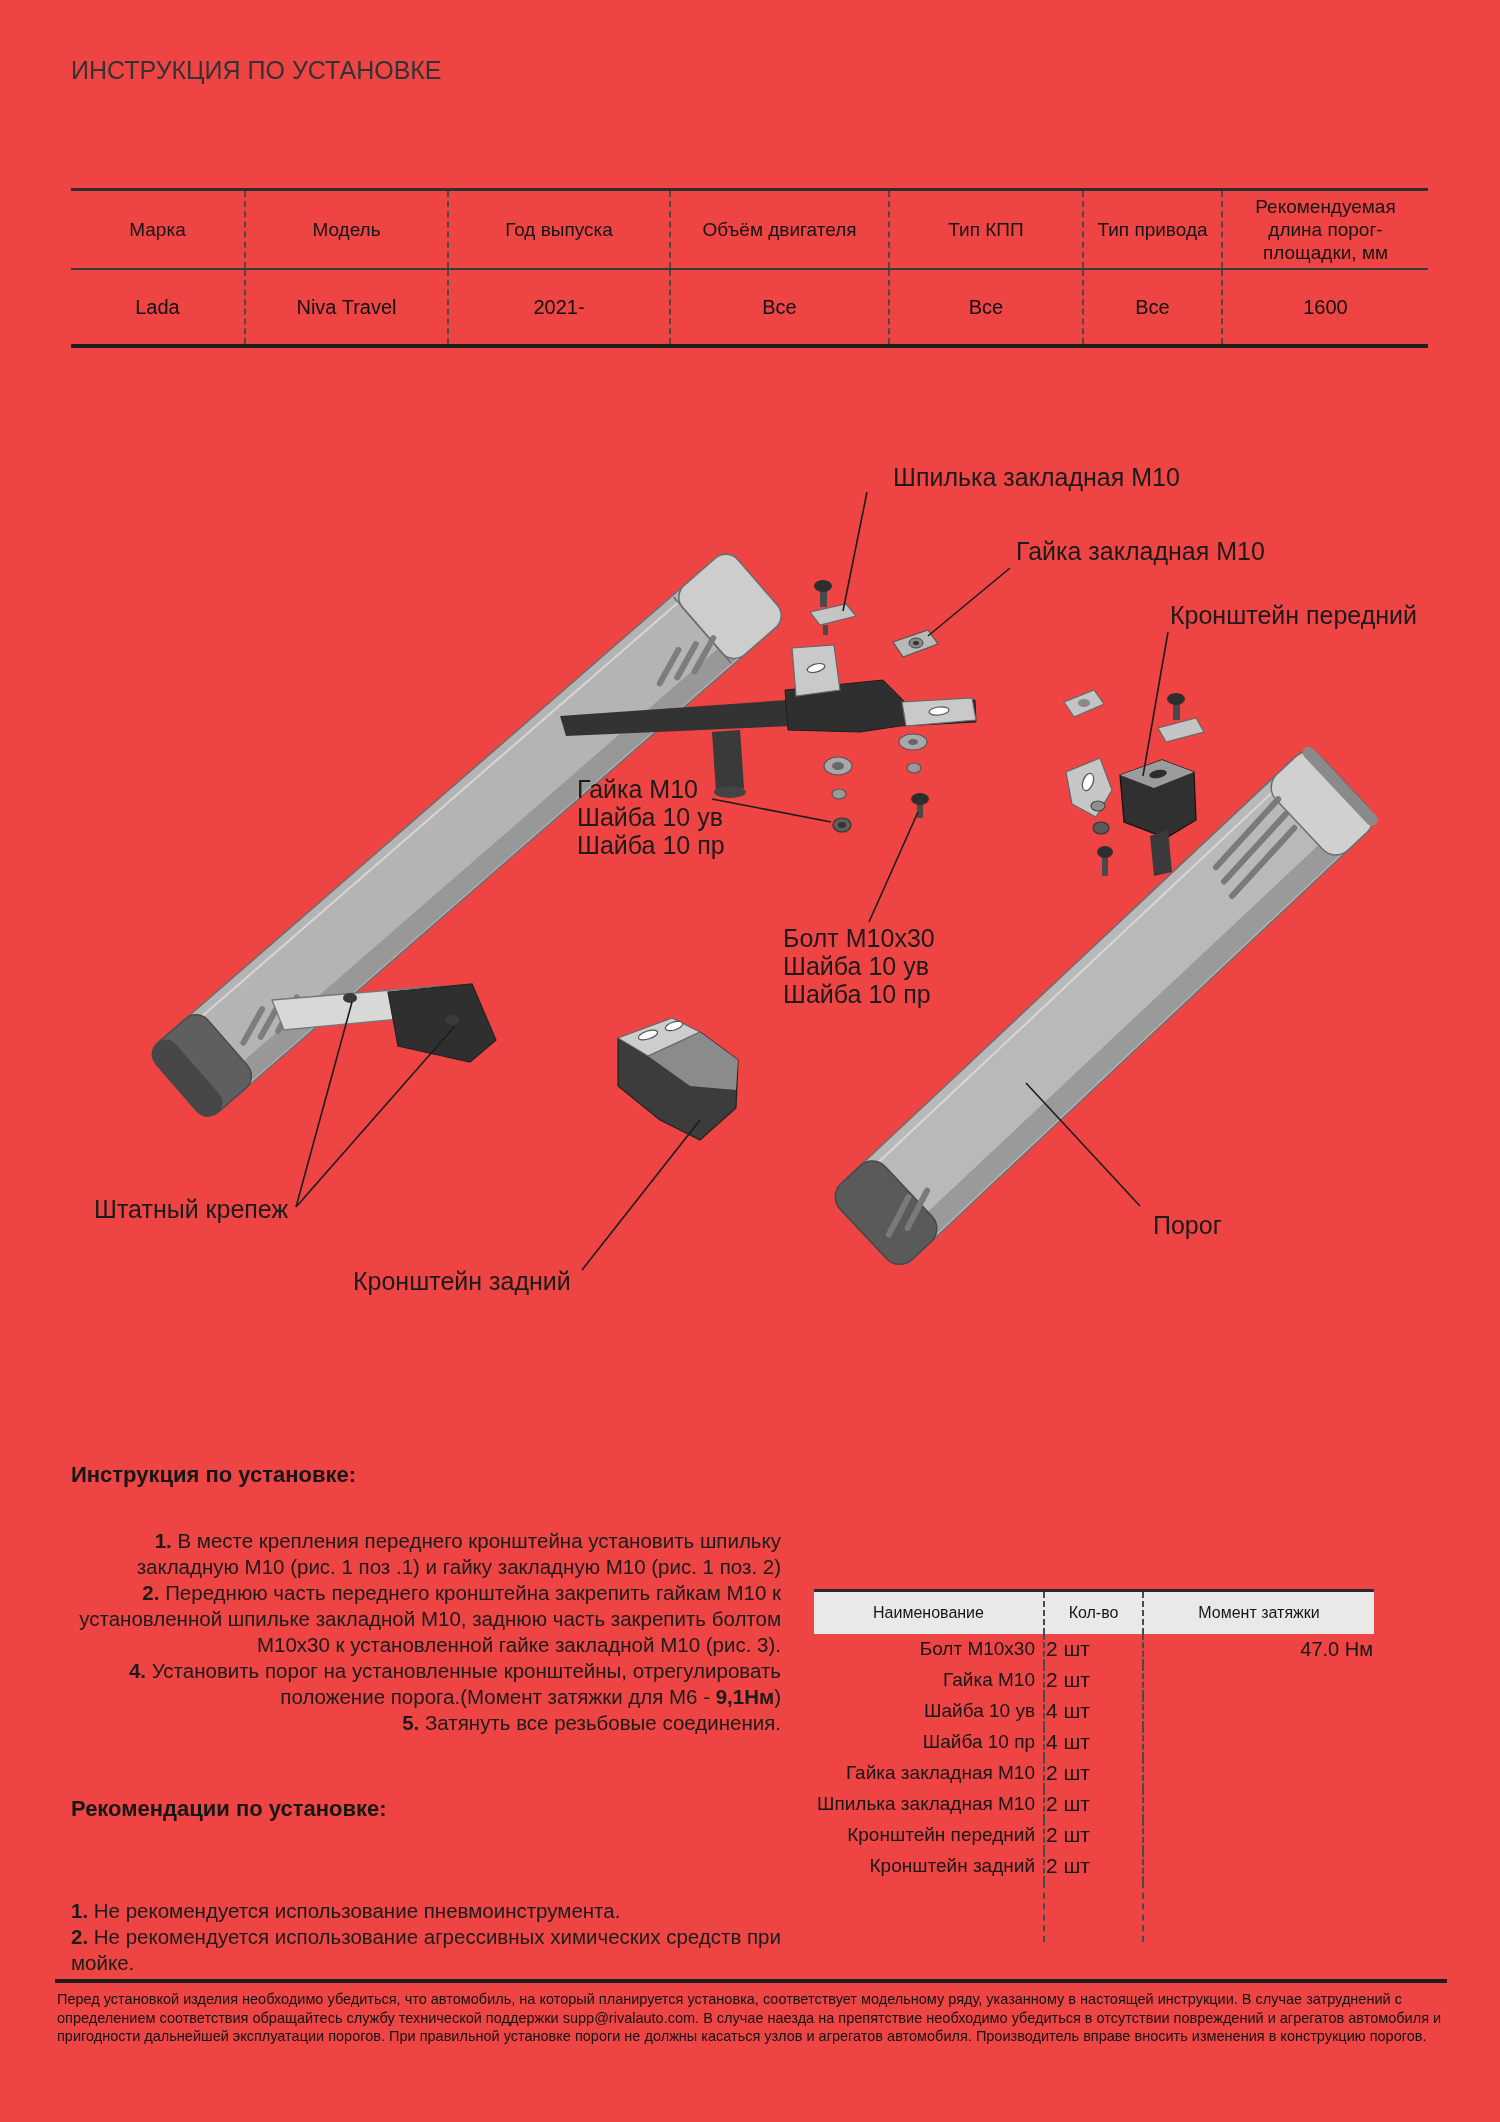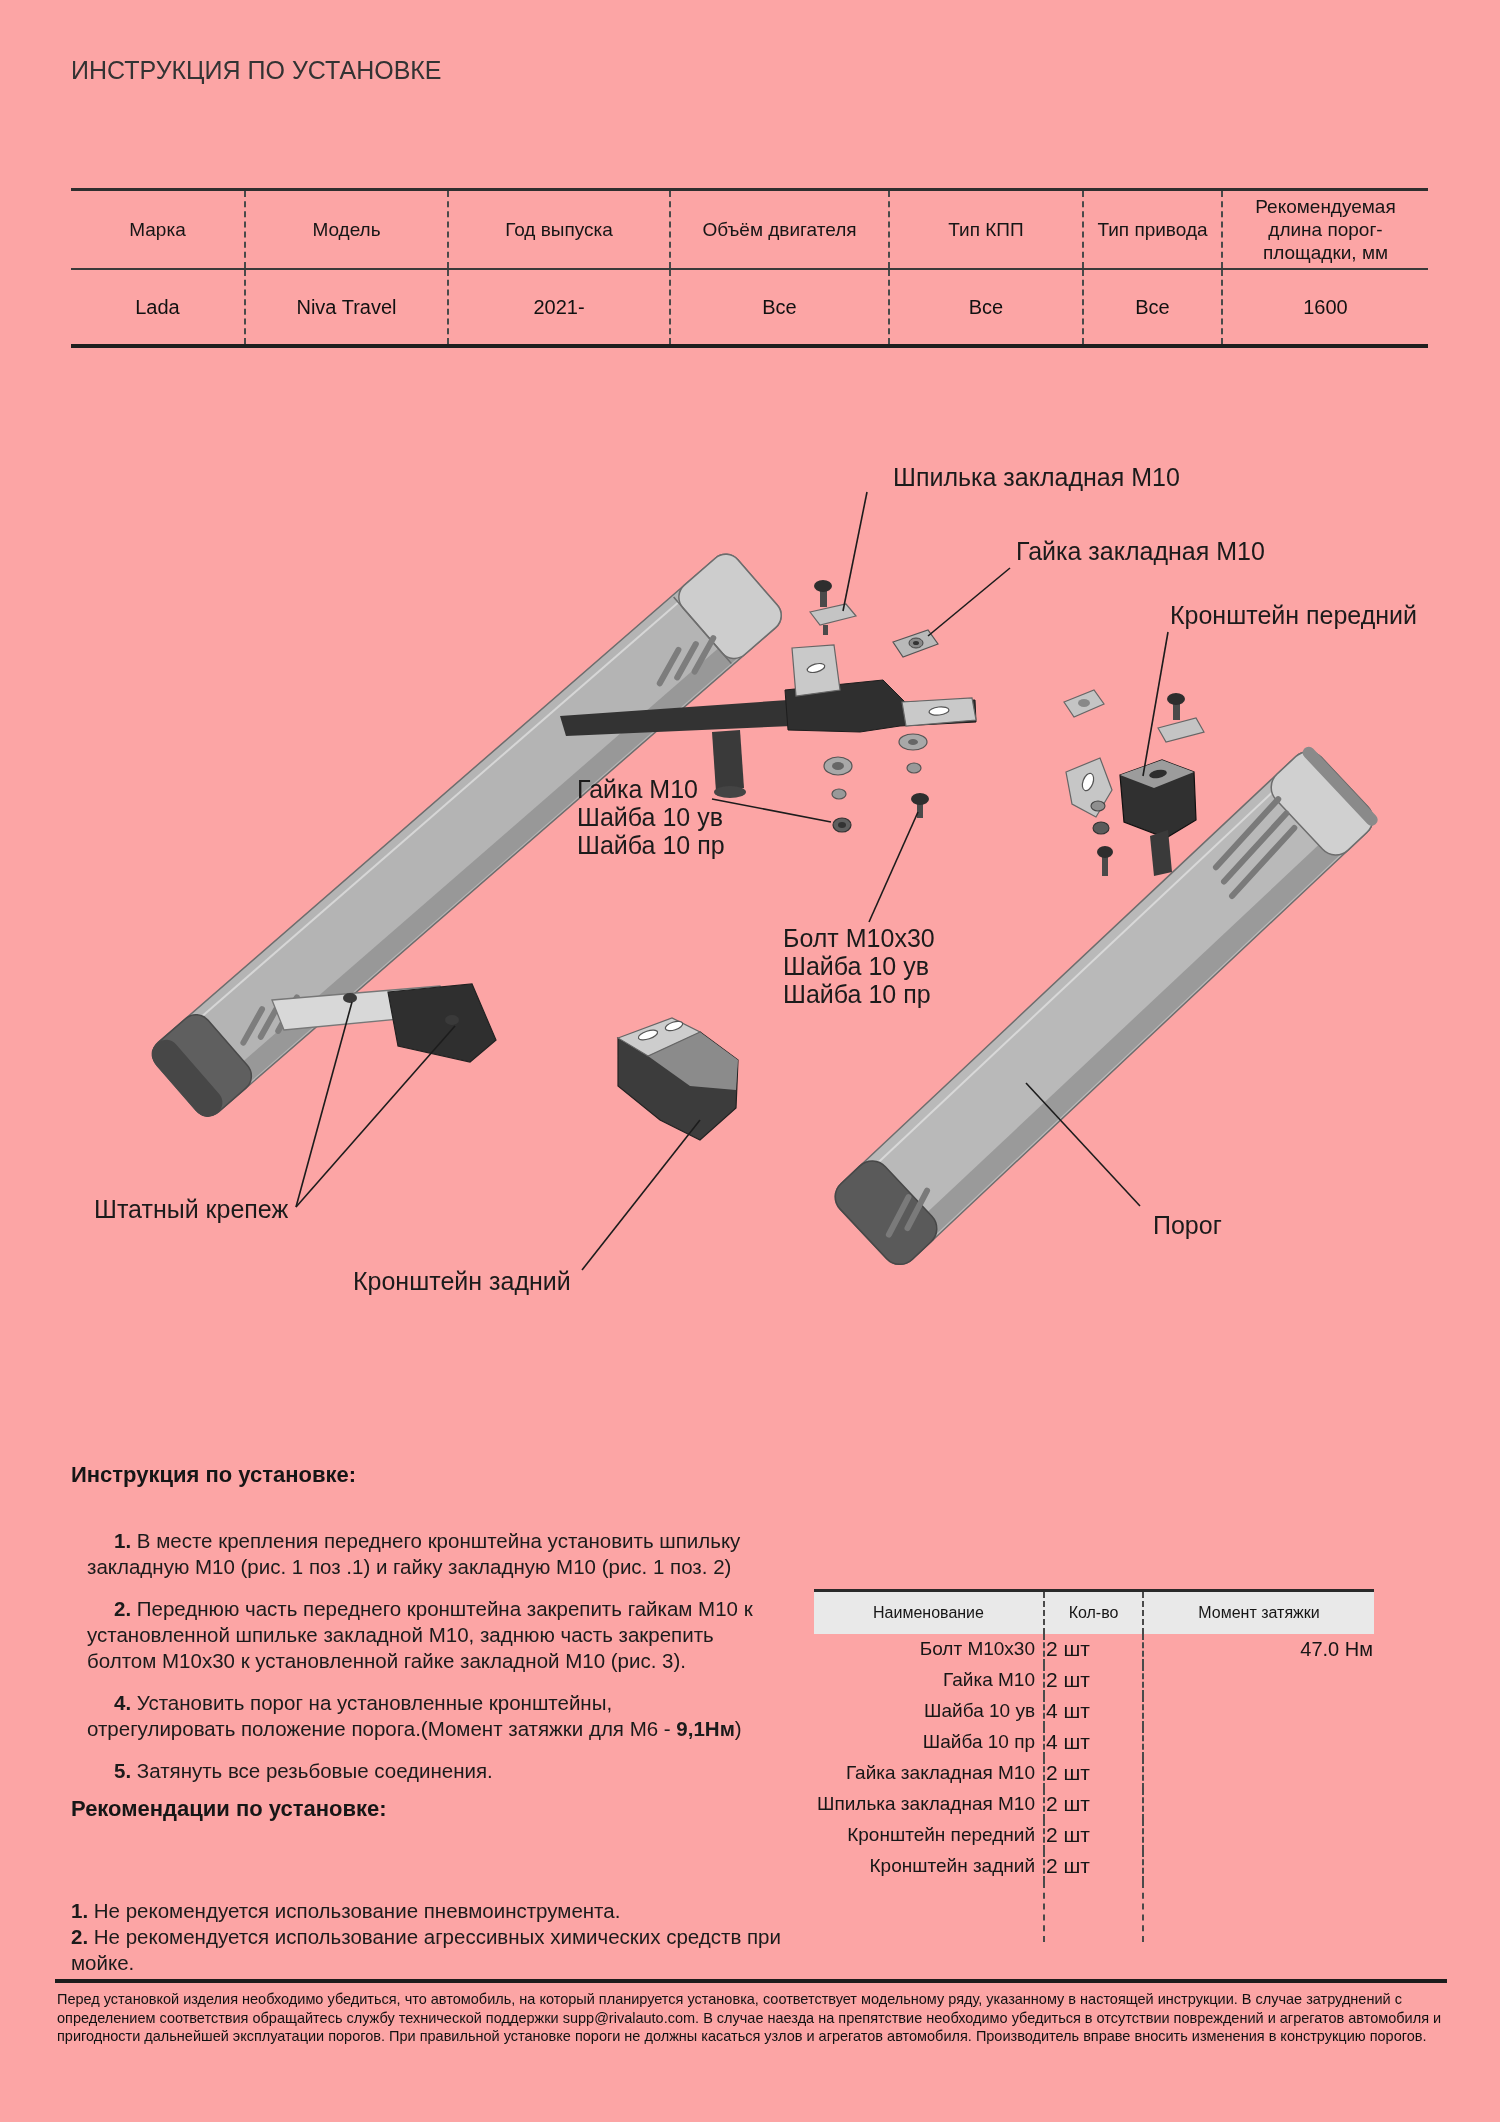--- a/index.html
+++ b/index.html
@@ -5,7 +5,7 @@
   html,body { margin:0; padding:0; background:#888; }
   .page {
     position:relative; width:1500px; height:2122px; margin:0 auto;
-    background:#fca5a5; font-family:"Liberation Sans", sans-serif; color:#1b1b1b;
+    background:#ef4444; font-family:"Liberation Sans", sans-serif; color:#1b1b1b;
     overflow:hidden;
   }
   

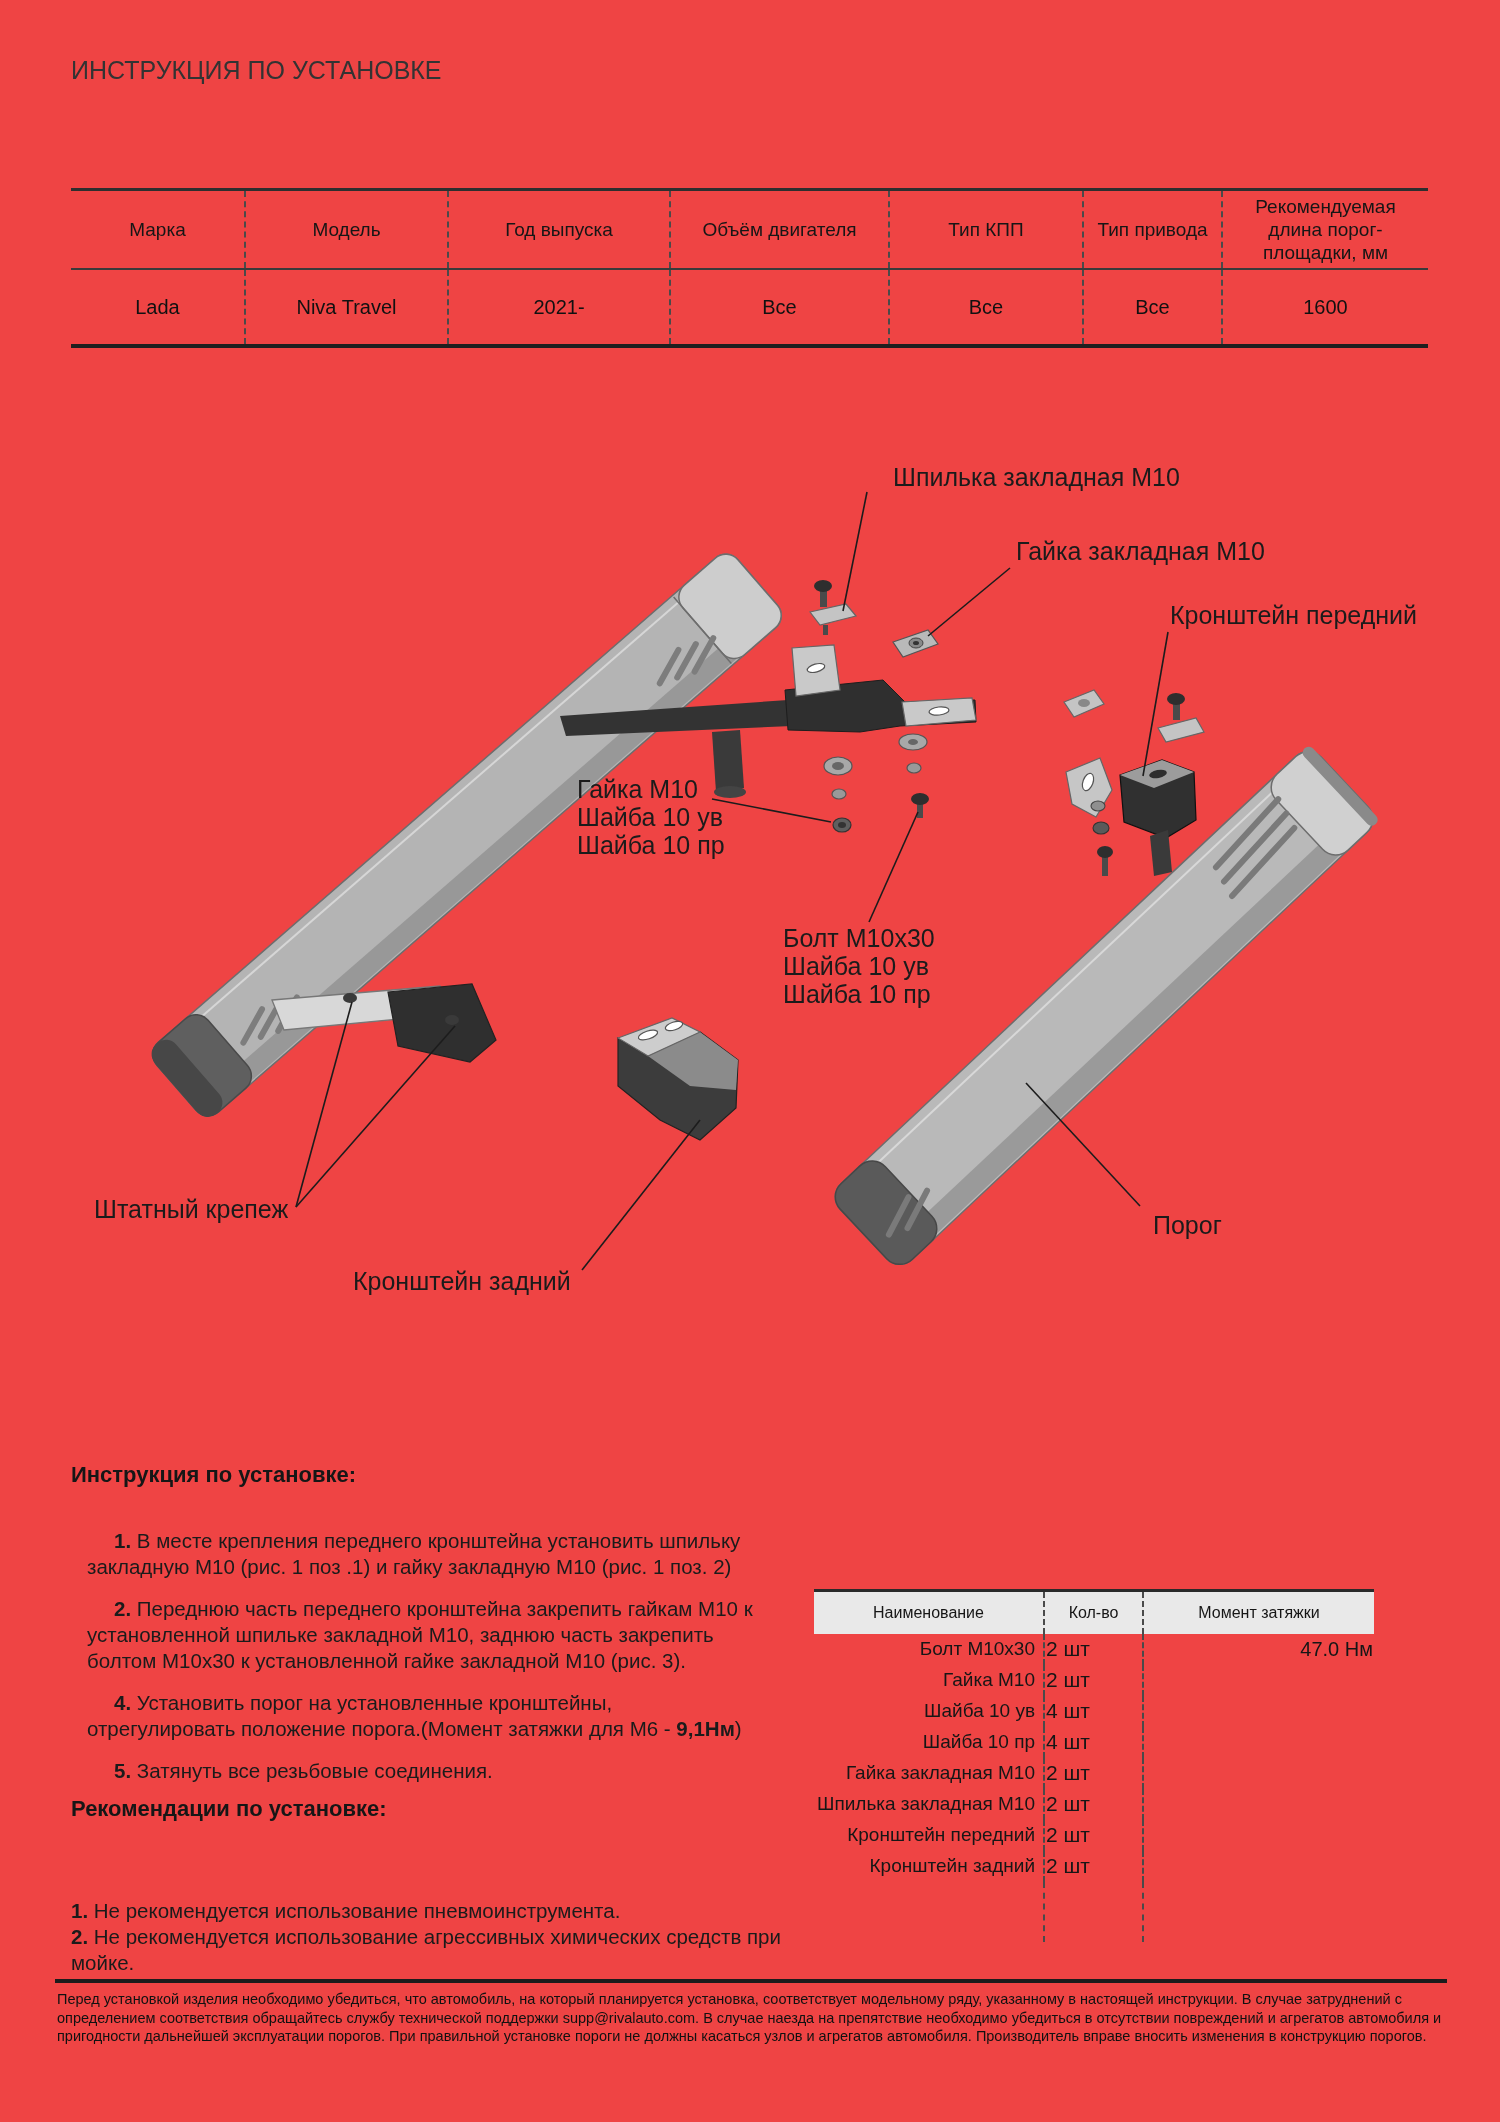--- a/index.html
+++ b/index.html
@@ -32,7 +32,7 @@
     font-size:20.5px; line-height:26px; }
   .section-title { font-weight:bold; font-size:22px; color:#161616; }
   .steps { margin-top:40px; }
-  .steps p.step { margin:16px; text-indent:27px; }
+  .steps p.step { margin:0; text-indent:27px;text-align:right; }
   .recommendations { position:absolute; left:71px; top:1796px; width:710px;
     font-size:20.5px; line-height:26px; }
   .rec-items { margin-top:76px; }

